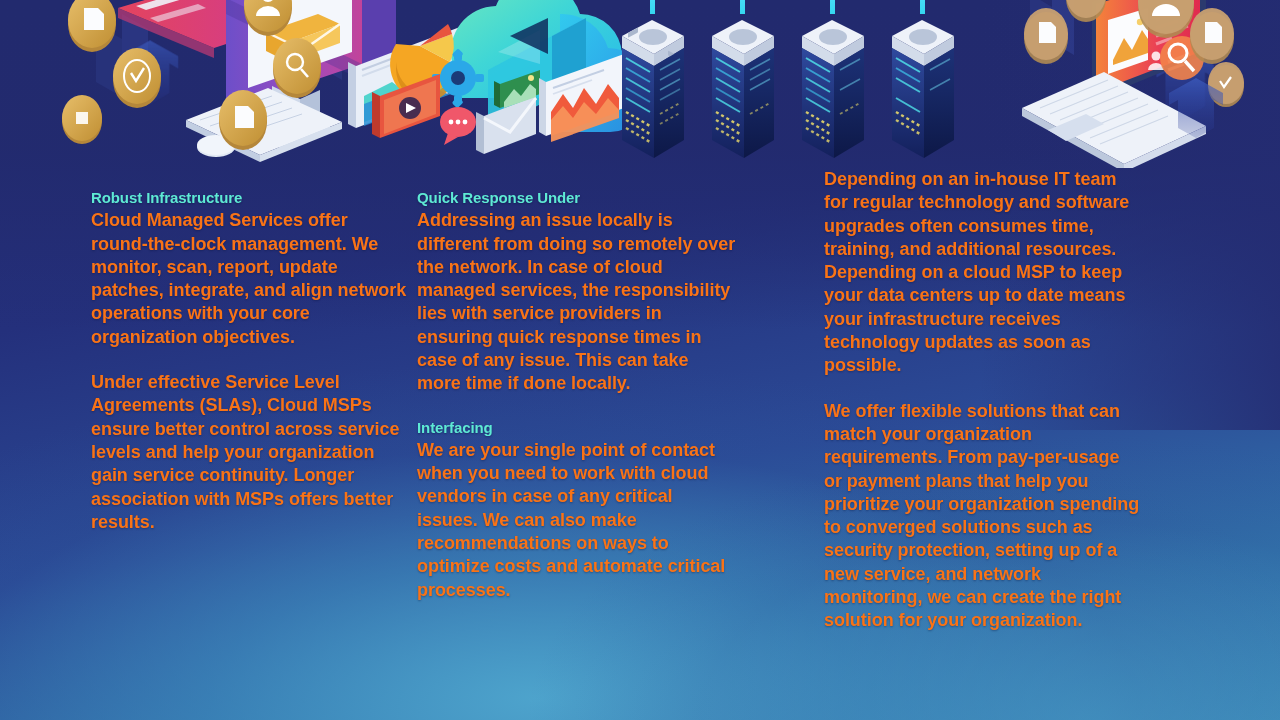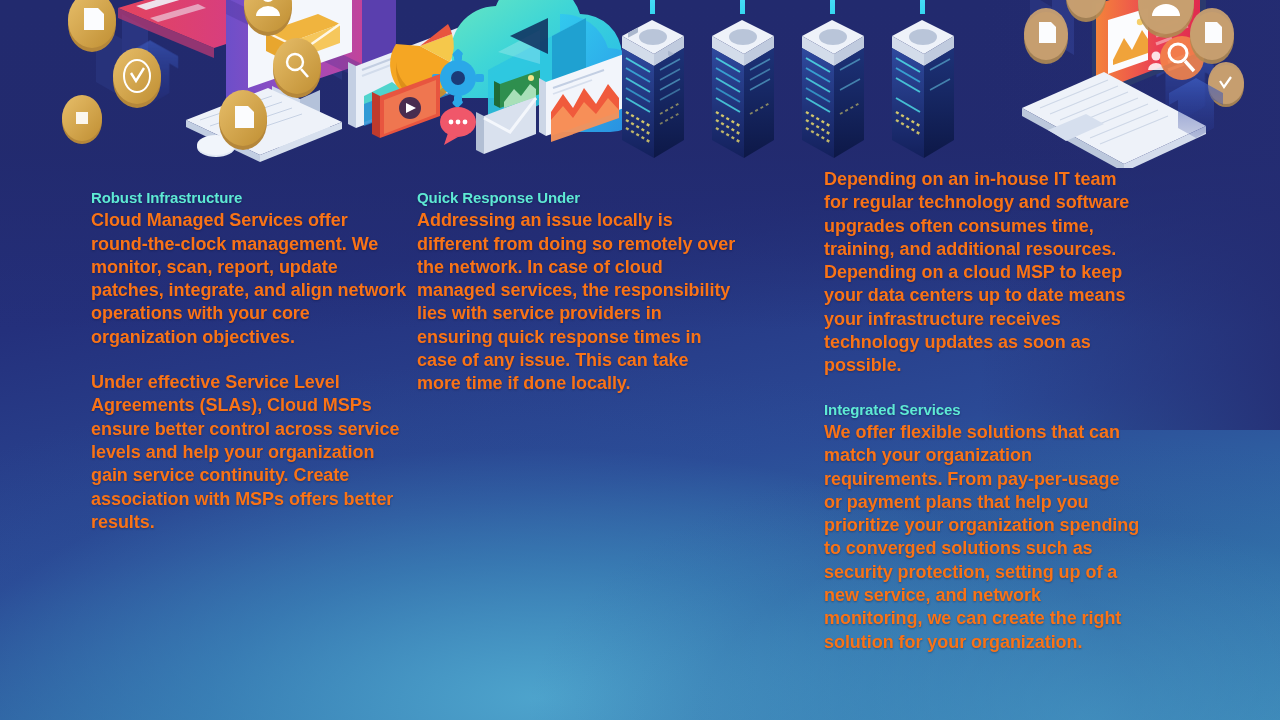--- a/index.html
+++ b/index.html
@@ -494,7 +494,7 @@
       <p class="block-body">Cloud Managed Services offer round-the-clock management. We monitor, scan, report, update patches, integrate, and align network operations with your core organization objectives.</p>
     </div>
     <div class="block">
-      <p class="block-body">Under effective Service Level Agreements (SLAs), Cloud MSPs ensure better control across service levels and help your organization gain service continuity. Create association with MSPs offers better results.</p>
+      <p class="block-body">Under effective Service Level Agreements (SLAs), Cloud MSPs ensure better control across service levels and help your organization gain service continuity. Longer association with MSPs offers better results.</p>
     </div>
     <div class="block">
     </div>

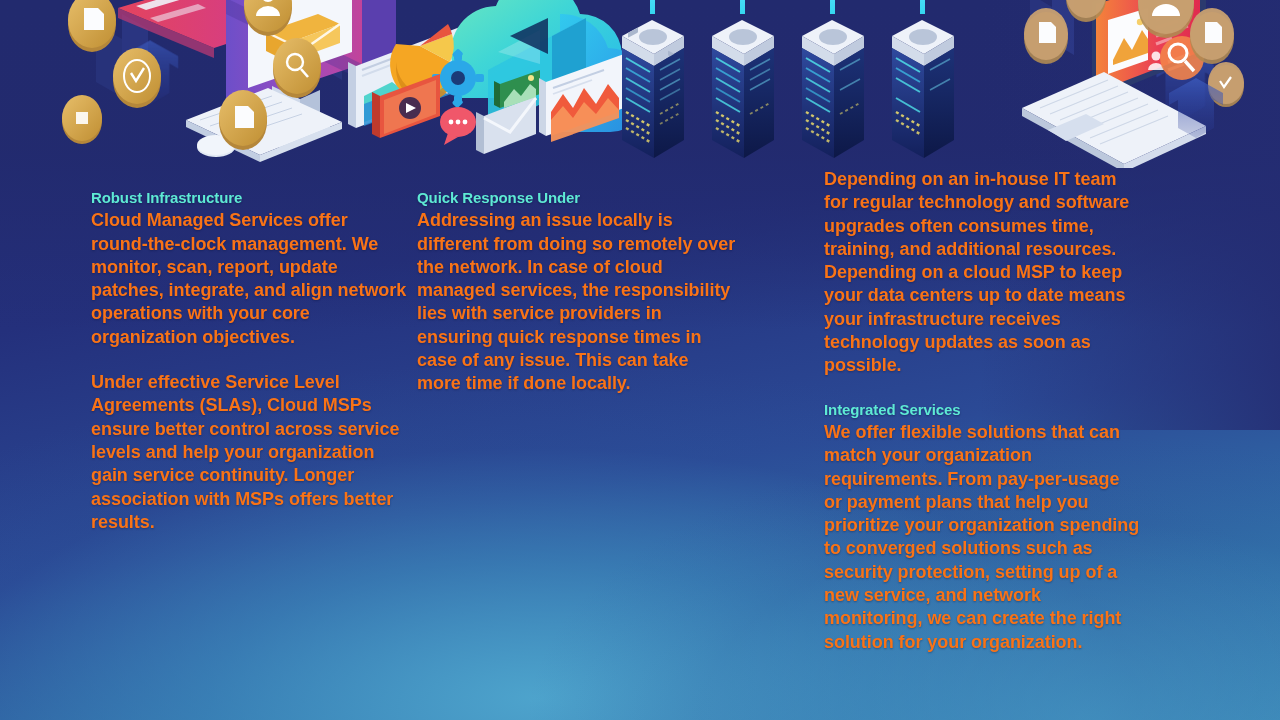--- a/index.html
+++ b/index.html
@@ -514,7 +514,6 @@
       <p class="block-body">Depending on an in-house IT team for regular technology and software upgrades often consumes time, training, and additional resources. Depending on a cloud MSP to keep your data centers up to date means your infrastructure receives technology updates as soon as possible.</p>
     </div>
     <div class="block">
-      <h3 class="block-title">Integrated Services</h3>
       <p class="block-body">We offer flexible solutions that can match your organization requirements. From pay-per-usage or payment plans that help you prioritize your organization spending to converged solutions such as security protection, setting up of a new service, and network monitoring, we can create the right solution for your organization.</p>
     </div>
   </div>

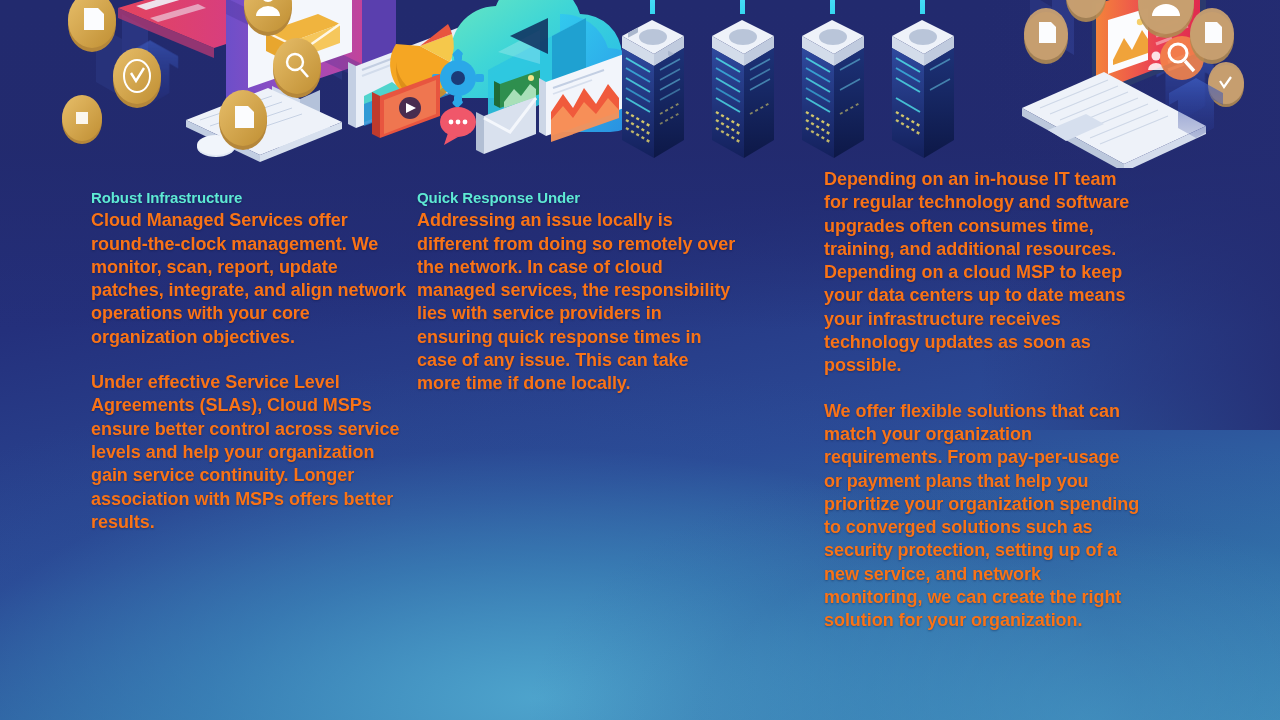--- a/index.html
+++ b/index.html
@@ -506,6 +506,10 @@
       <p class="block-body">Addressing an issue locally is different from doing so remotely over the network. In case of cloud managed services, the responsibility lies with service providers in ensuring quick response times in case of any issue. This can take more time if done locally.</p>
     </div>
     <div class="block">
+      <h3 class="block-title">Interfacing</h3>
+      <p class="block-body">We are your single point of contact when you need to work with cloud vendors in case of any critical issues. We can also make recommendations on ways to optimize costs and automate critical processes.</p>
+    </div>
+    <div class="block">
     </div>
   </div>
 

